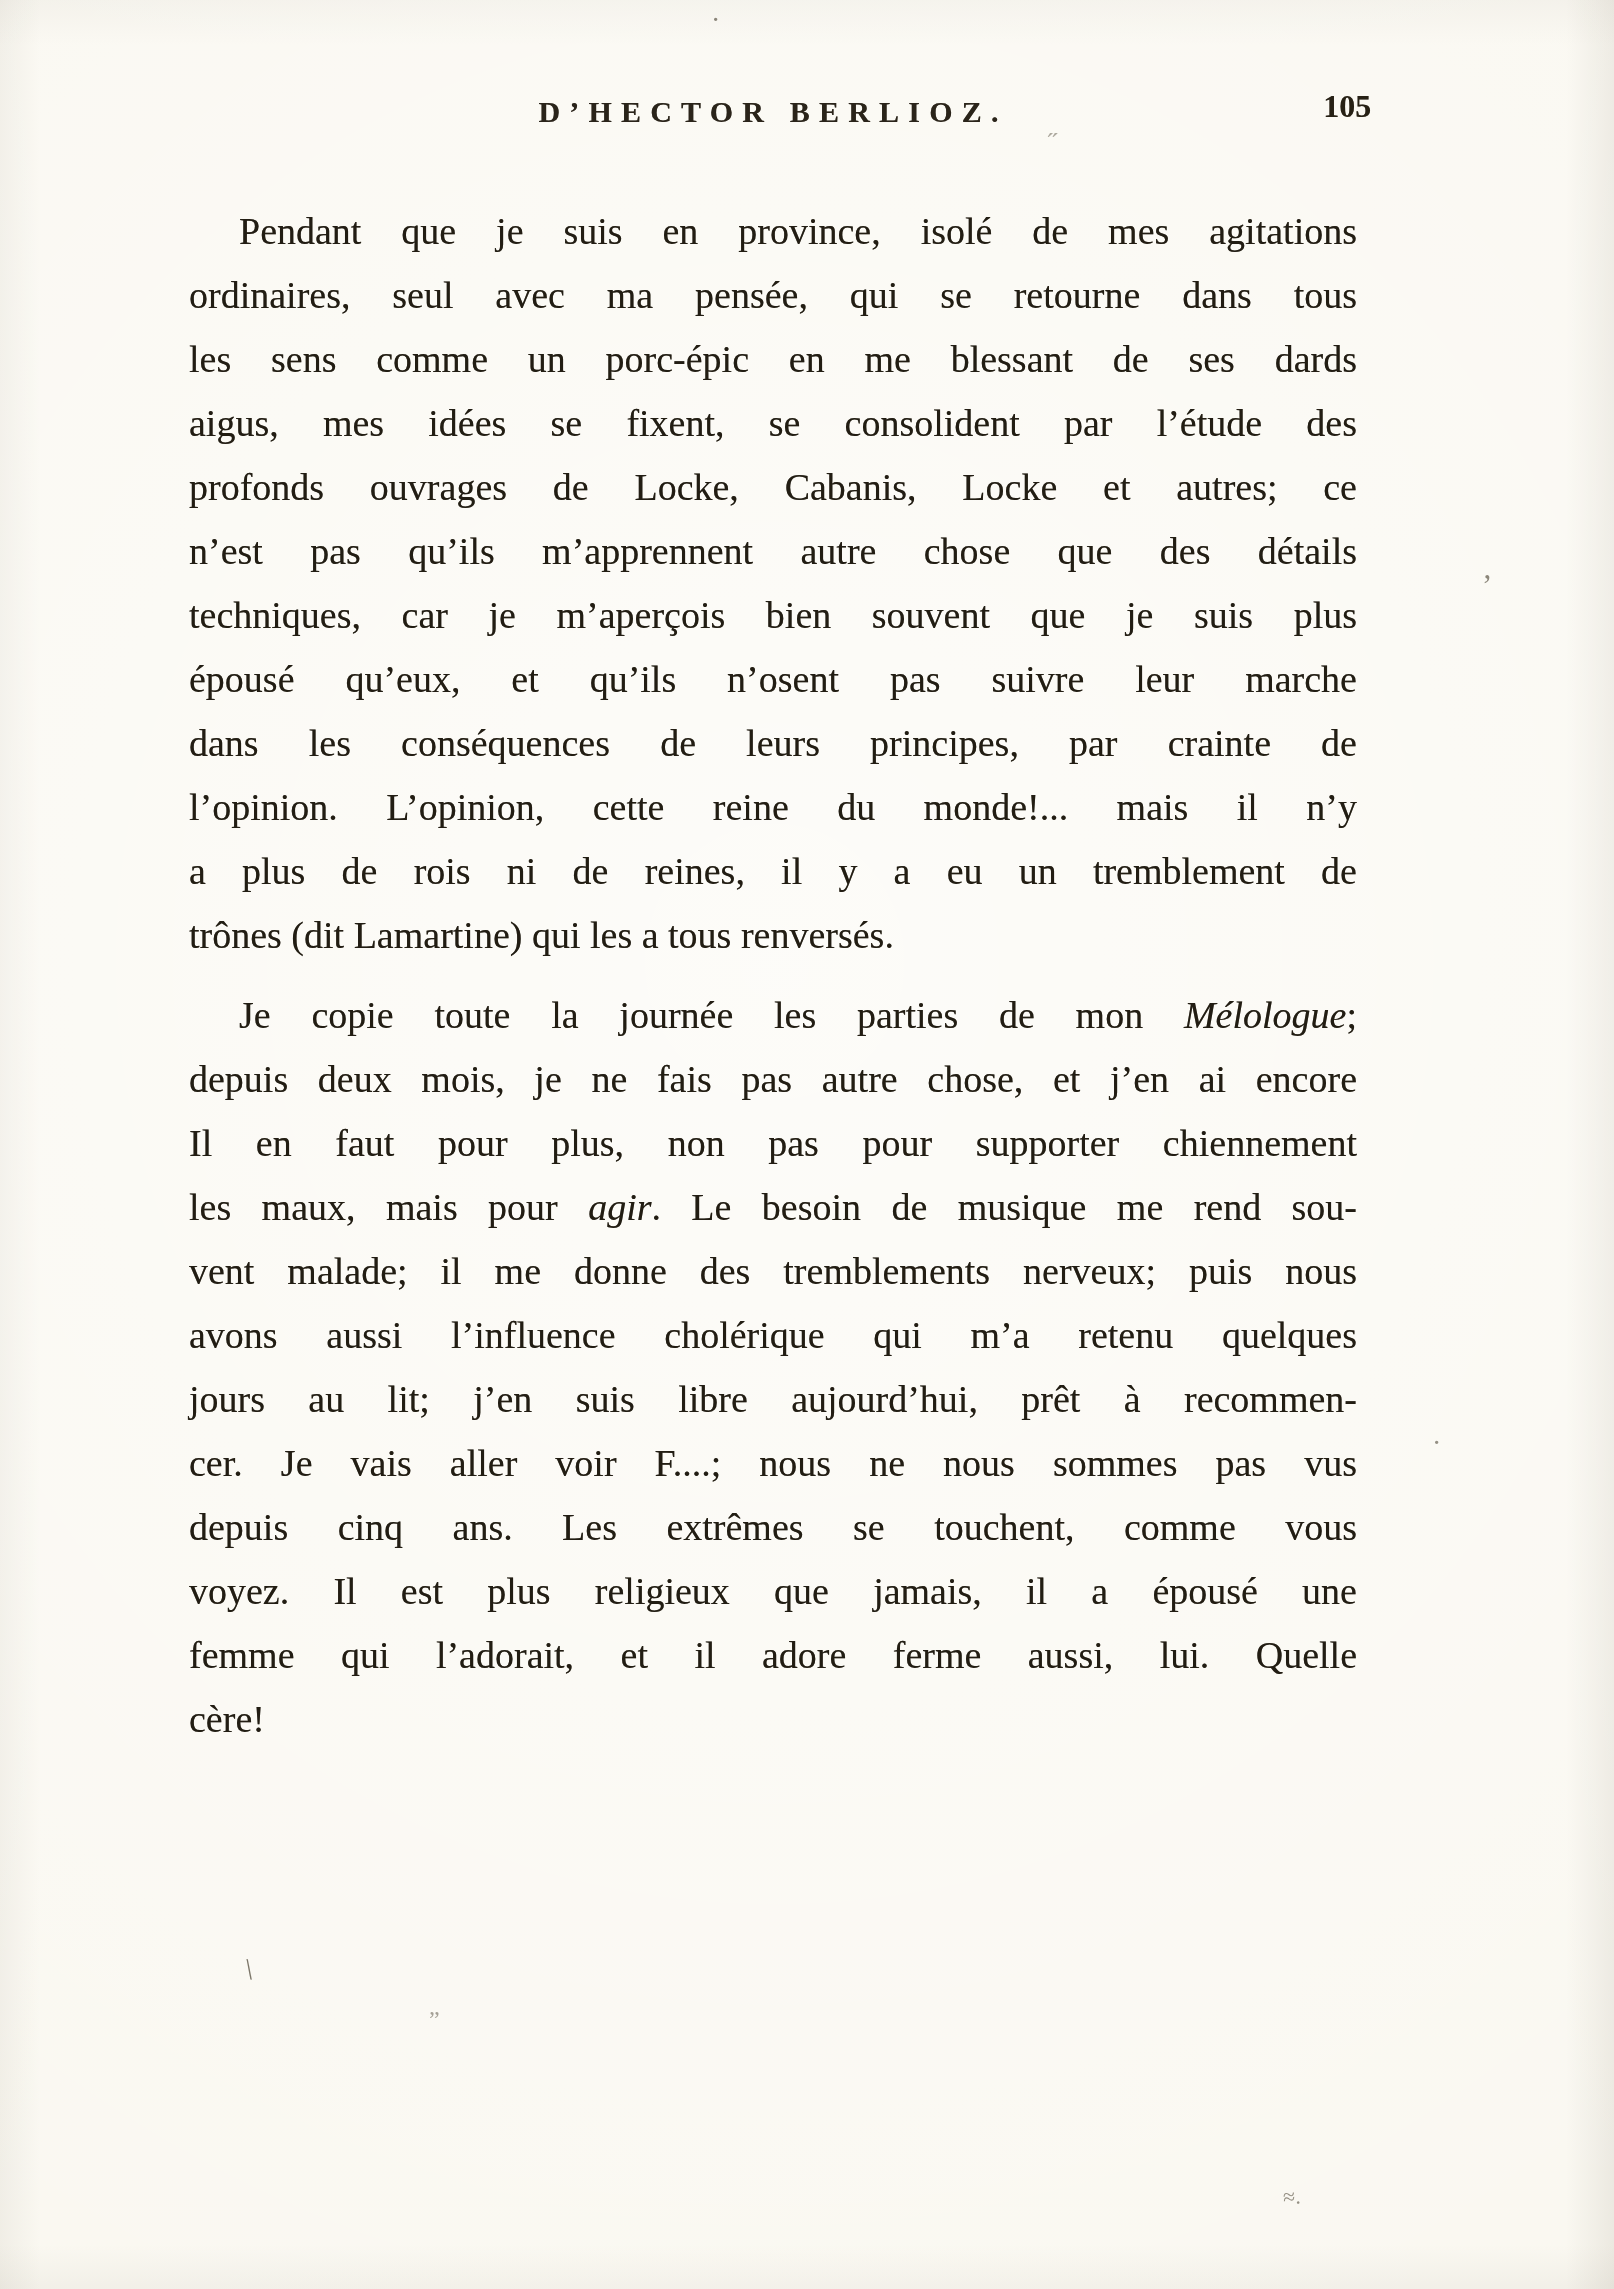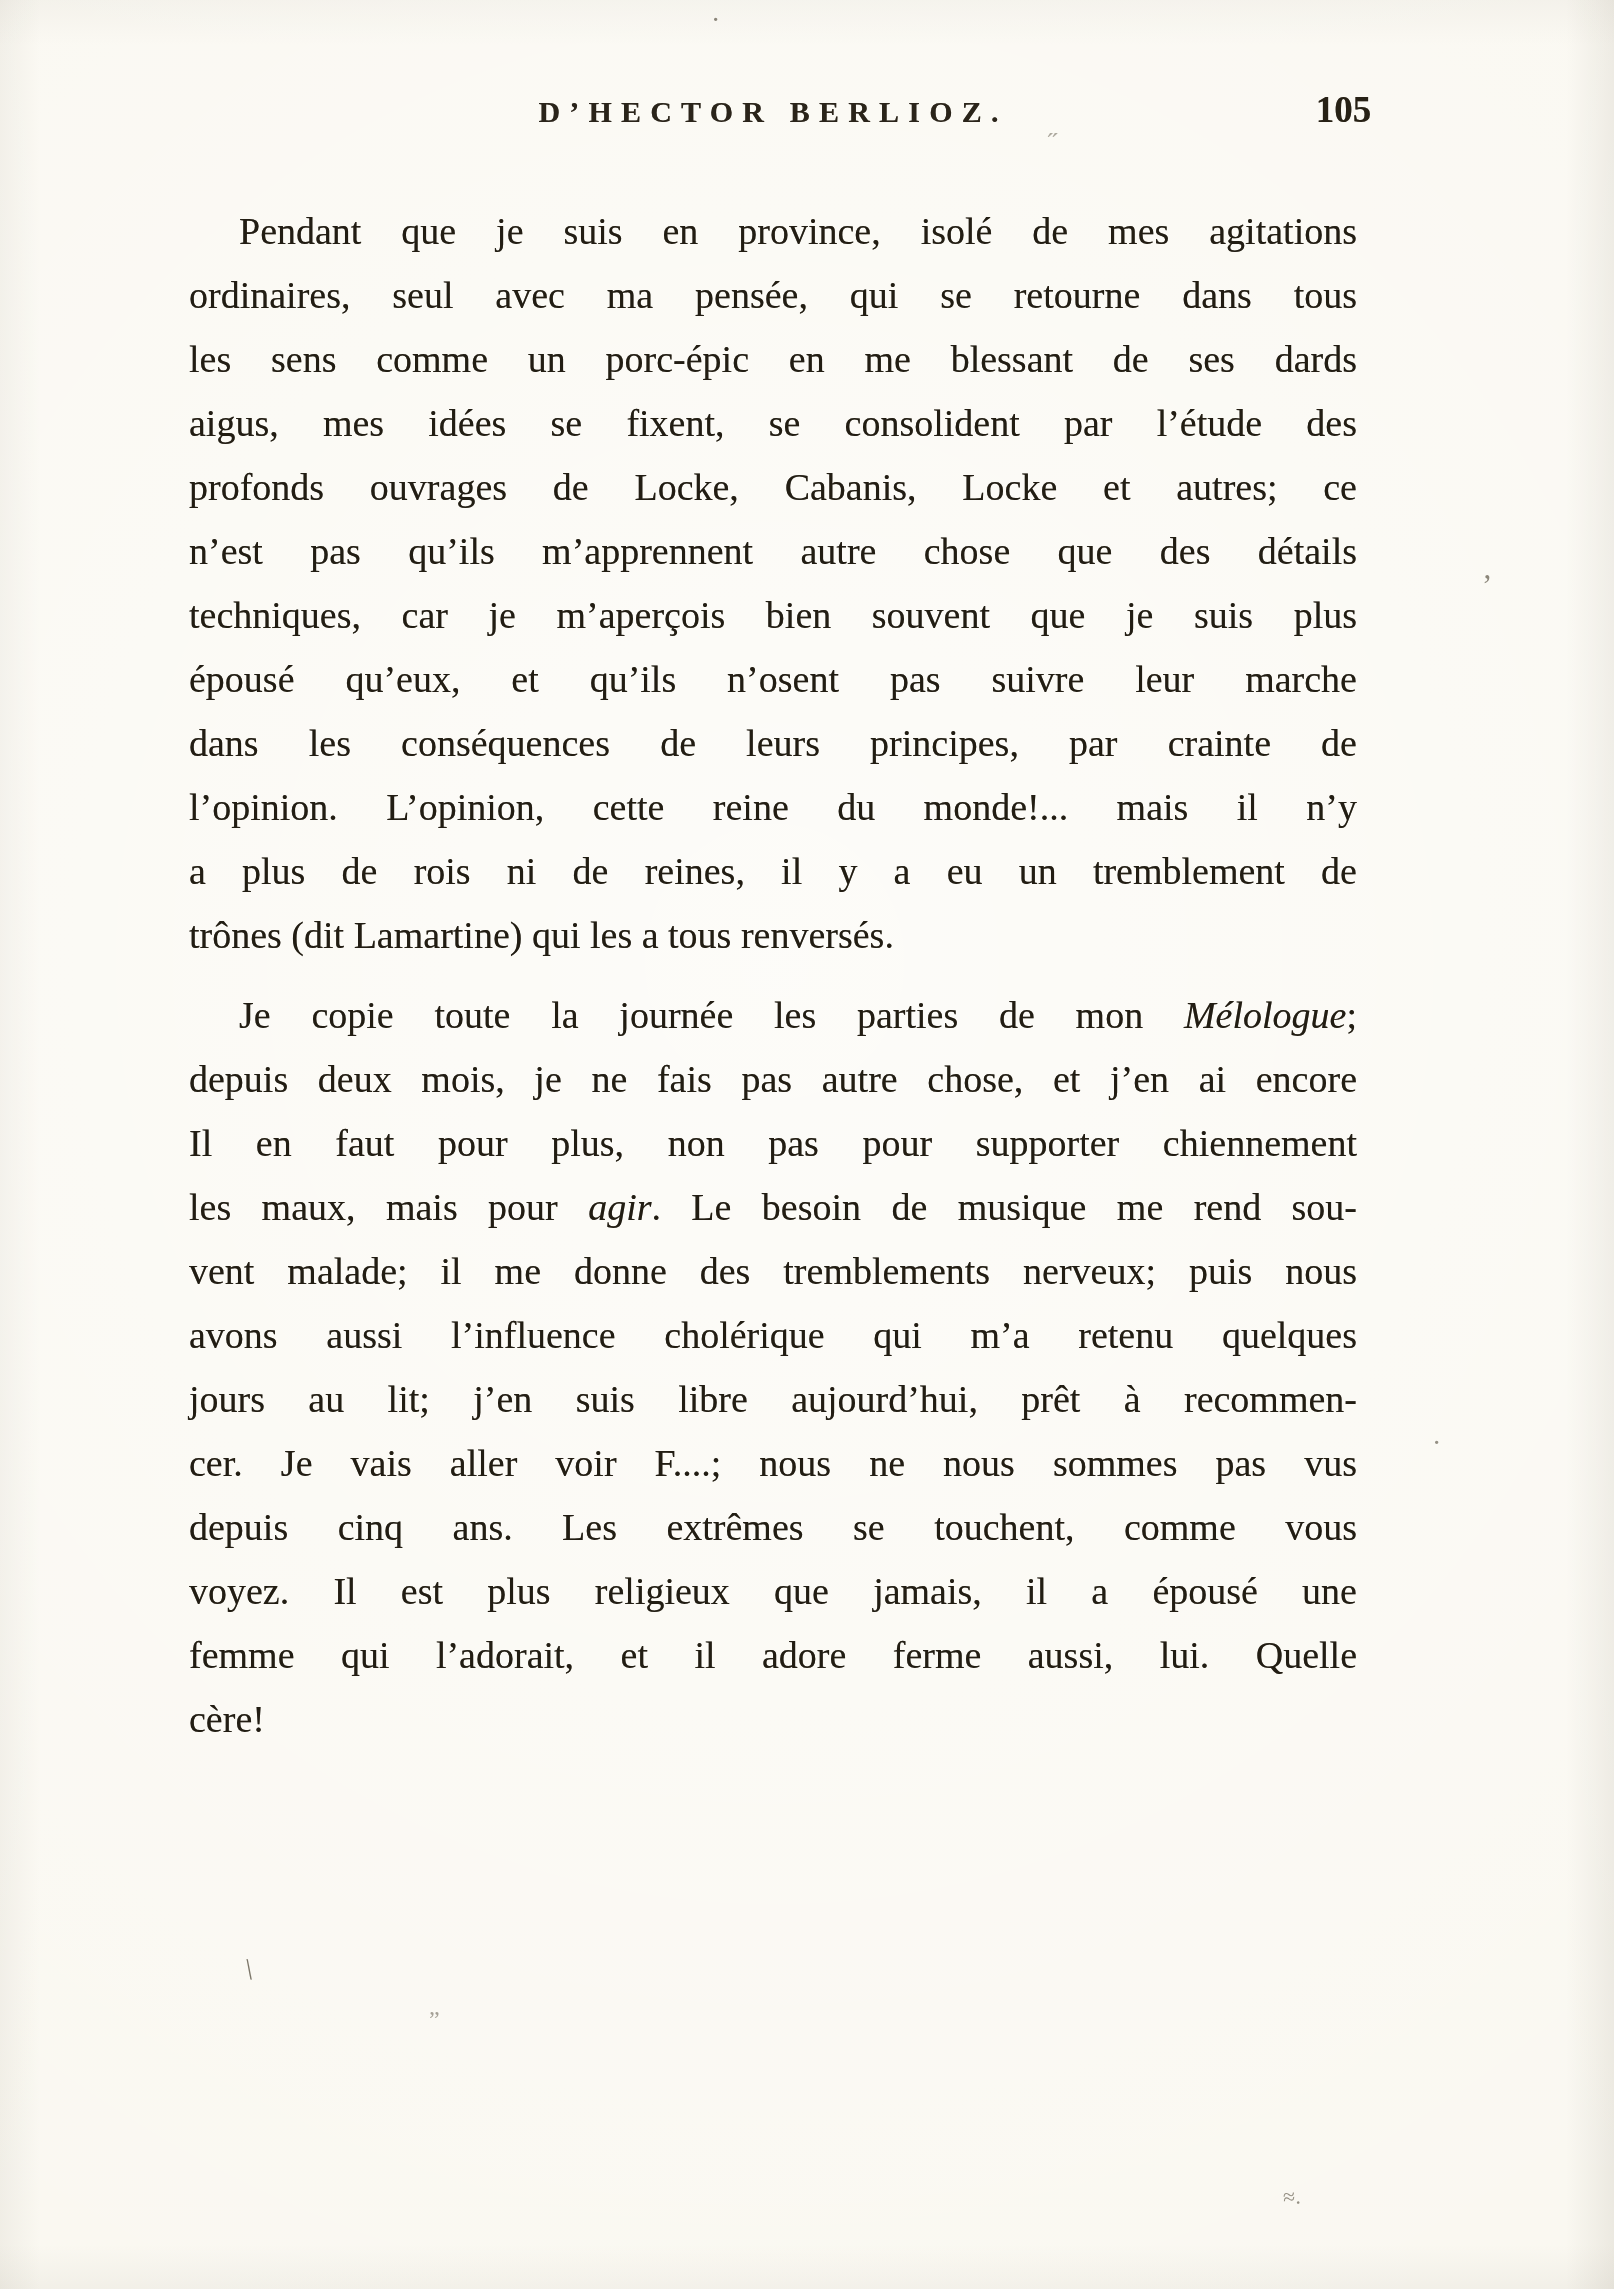--- a/index.html
+++ b/index.html
@@ -47,7 +47,7 @@
     position: absolute;
     right: 1.8px;
     top: 0;
-    font-size: 37px;
+    font-size: 32px;
     font-weight: 700;
     color: #272115;
     text-shadow: 0 0 0.6px rgba(35,28,16,0.5);

